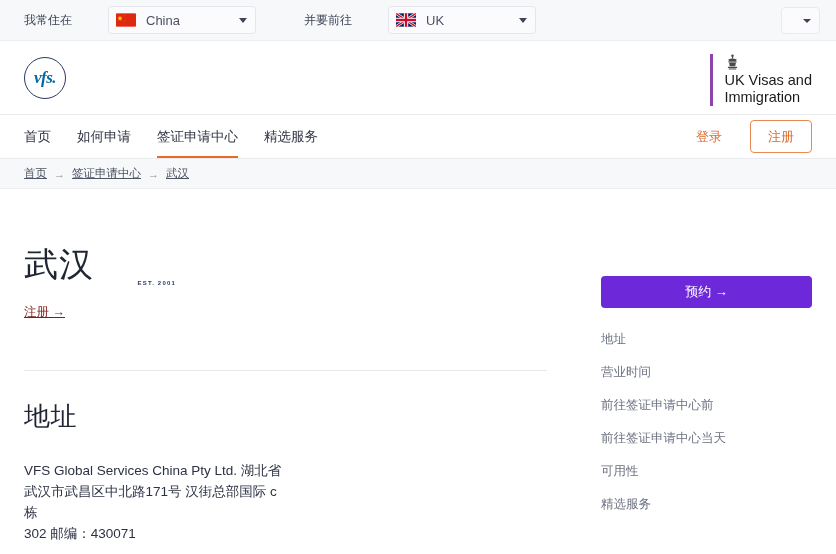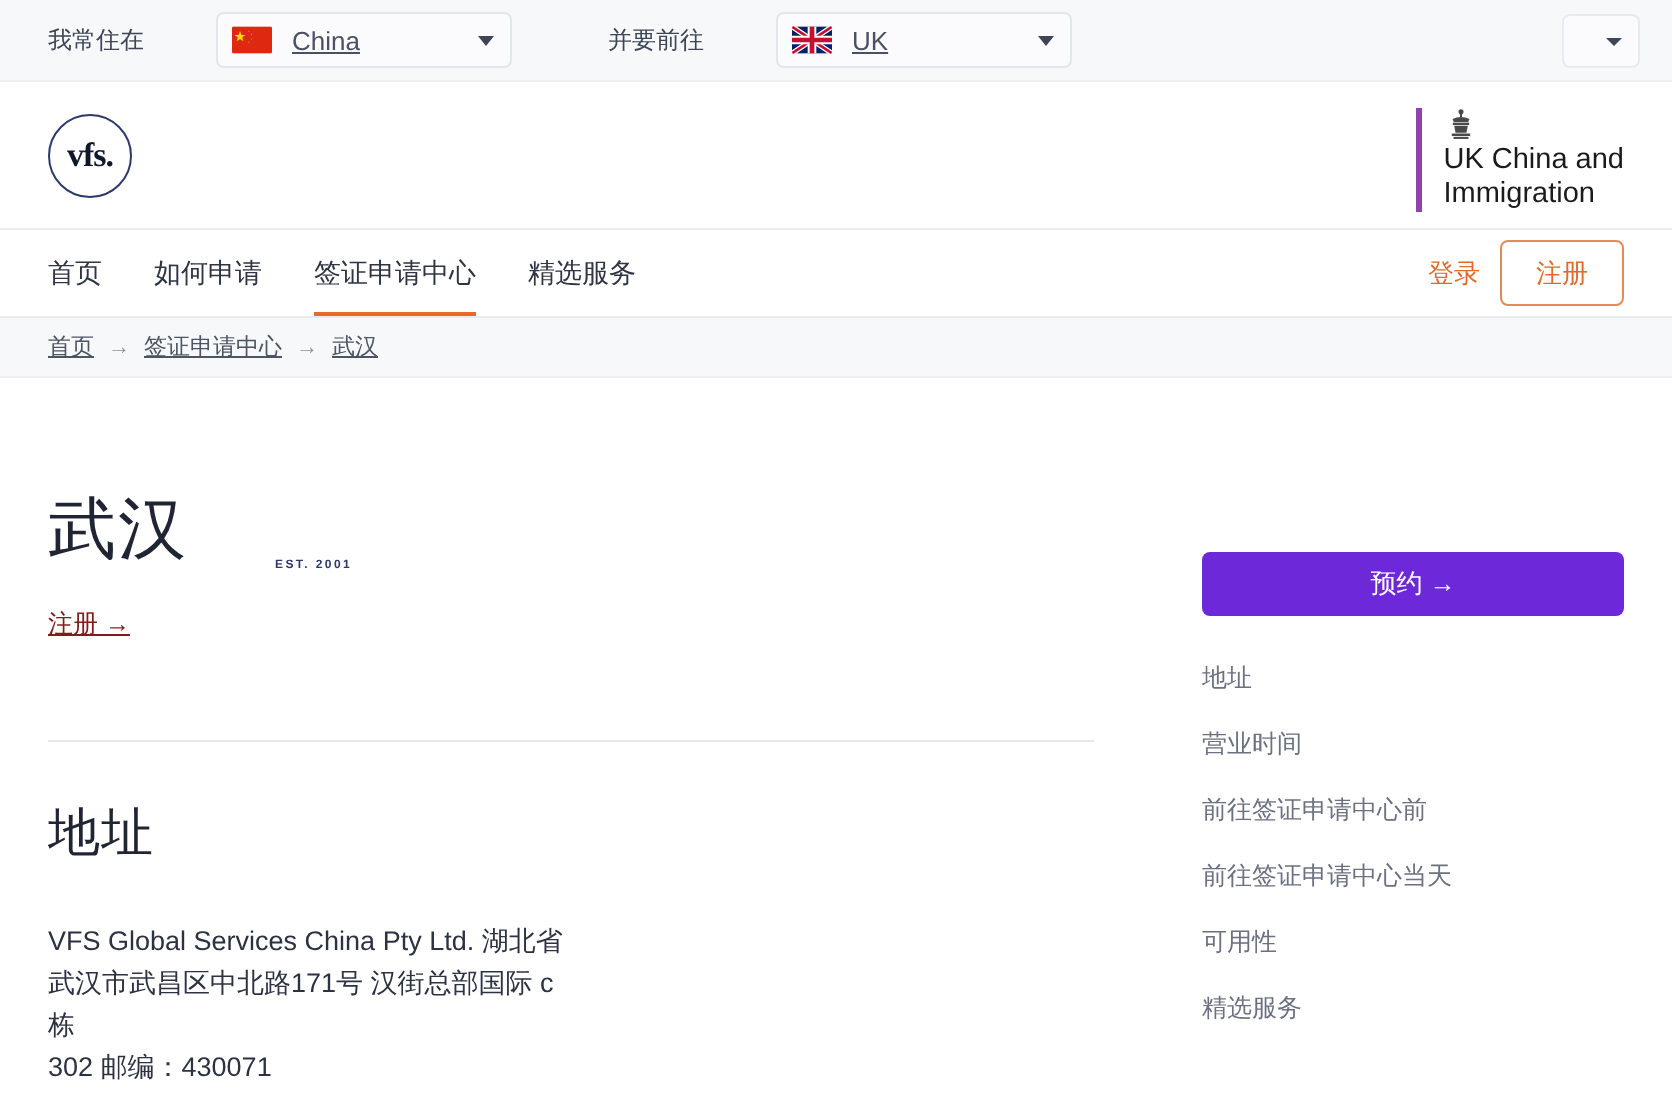--- a/index.html
+++ b/index.html
@@ -52,7 +52,6 @@
     margin-left: 10px;
     flex: 1 1 auto;
     white-space: nowrap;
-    text-decoration: underline;
   }
   .caret {
     width: 0; height: 0;

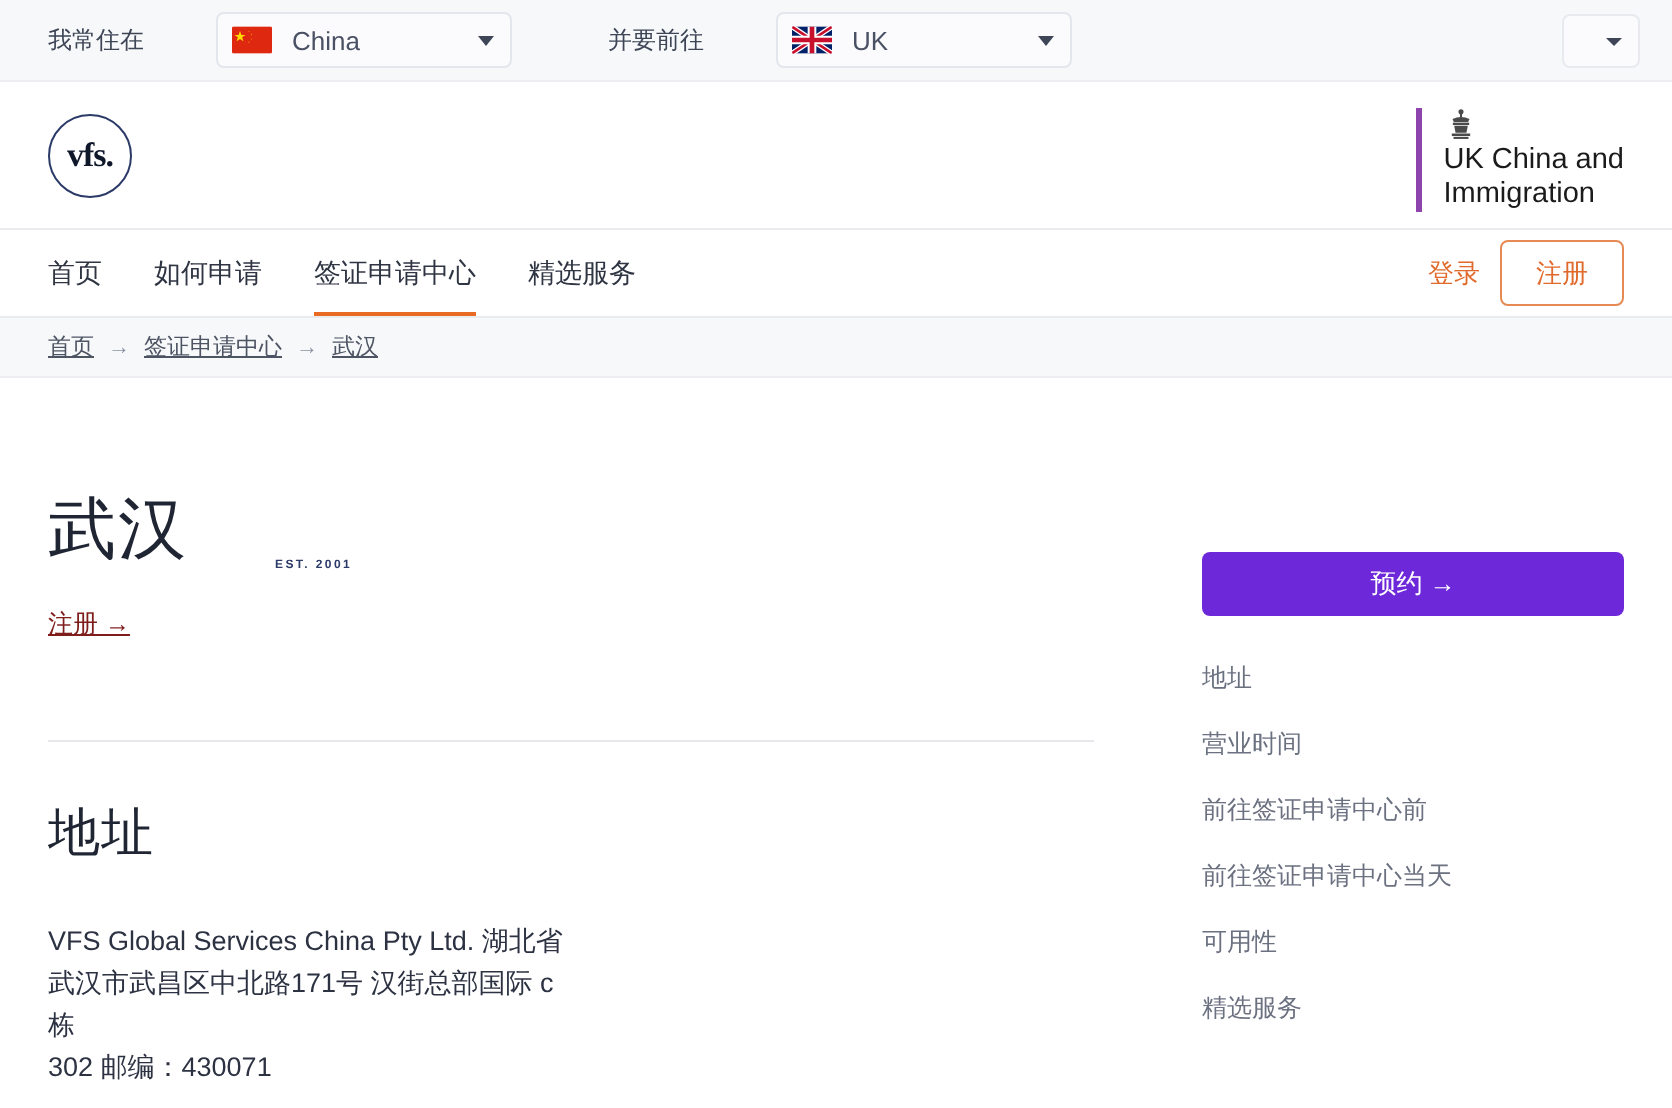--- a/index.html
+++ b/index.html
@@ -97,9 +97,10 @@
   }
   .vfs-circle span {
     font-family: "Liberation Serif", "DejaVu Serif", serif;
+    font-style: italic;
     font-weight: bold;
     font-size: 17px;
-    color: #0f172a;
+    color: #0369a1;
     letter-spacing: -0.5px;
   }
   .vfs-word { margin-left: 11px; }

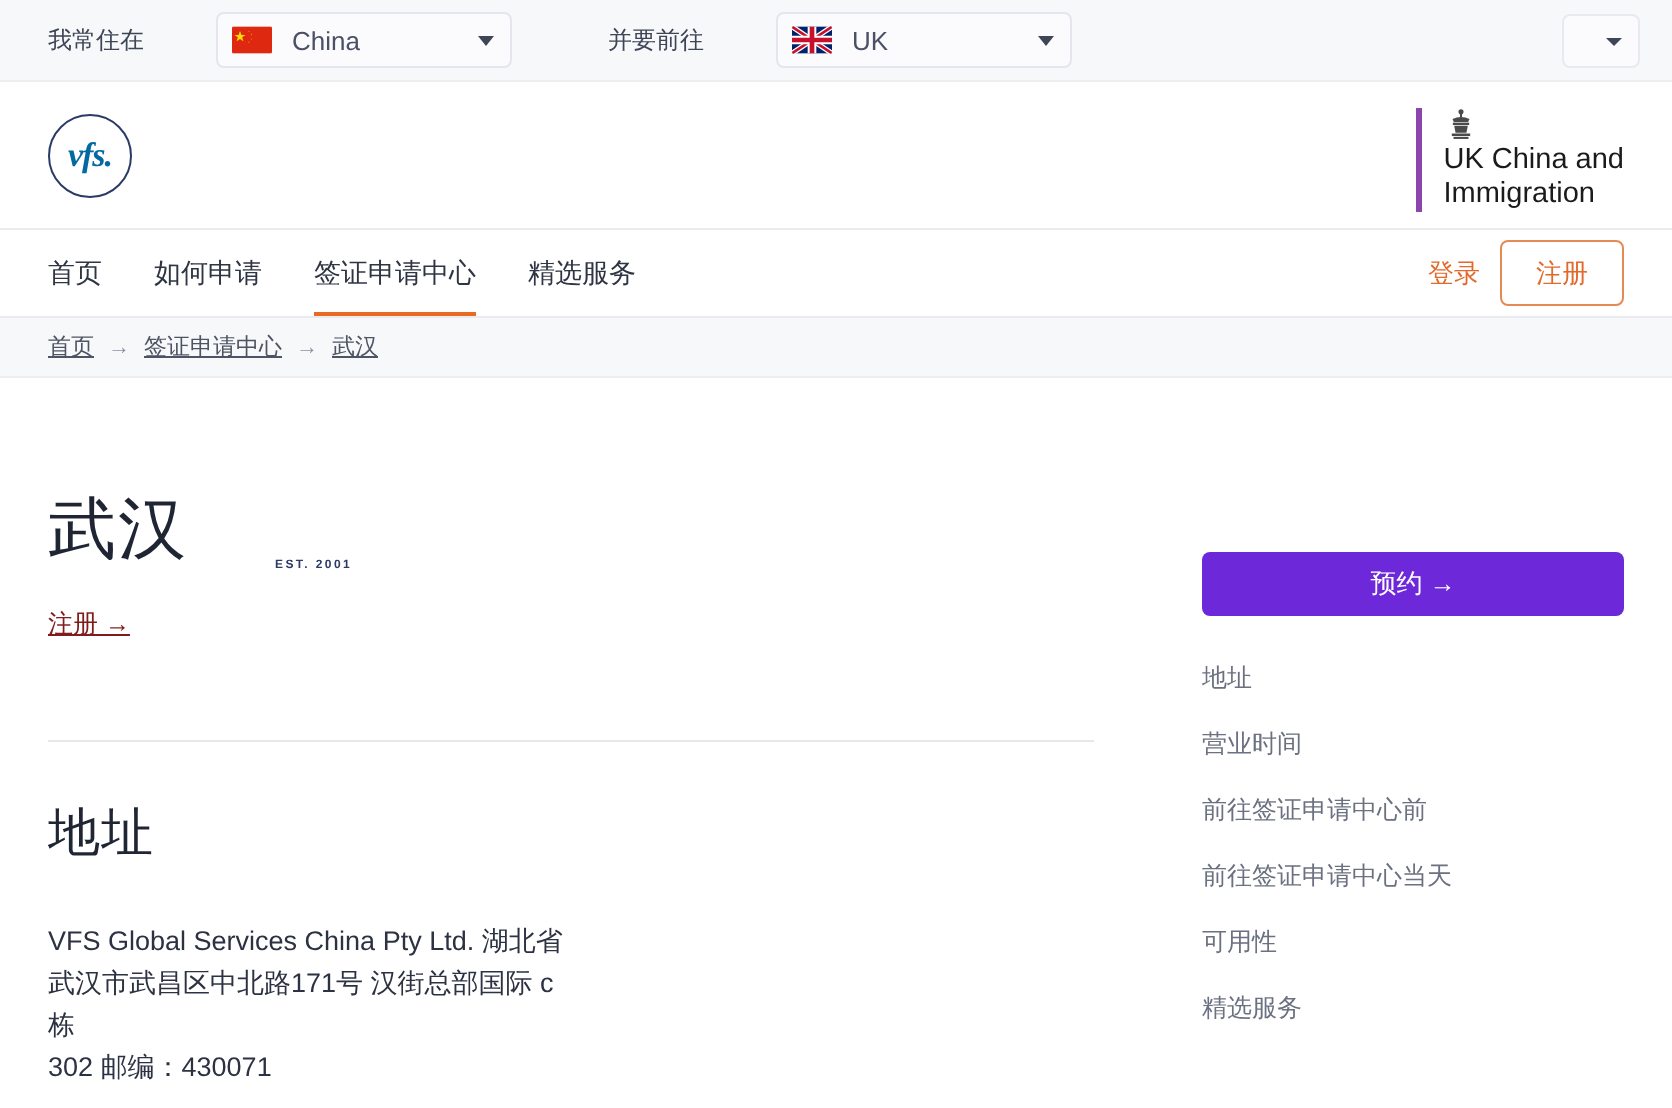--- a/index.html
+++ b/index.html
@@ -349,7 +349,7 @@
           <rect x="5.6" y="17" width="8.8" height="1.2"></rect>
         </g>
       </svg>
-      <div class="ukvi-text">UK China and</div>
+      <div class="ukvi-text">UK Visas and</div>
       <div class="ukvi-text">Immigration</div>
     </div>
   </div>

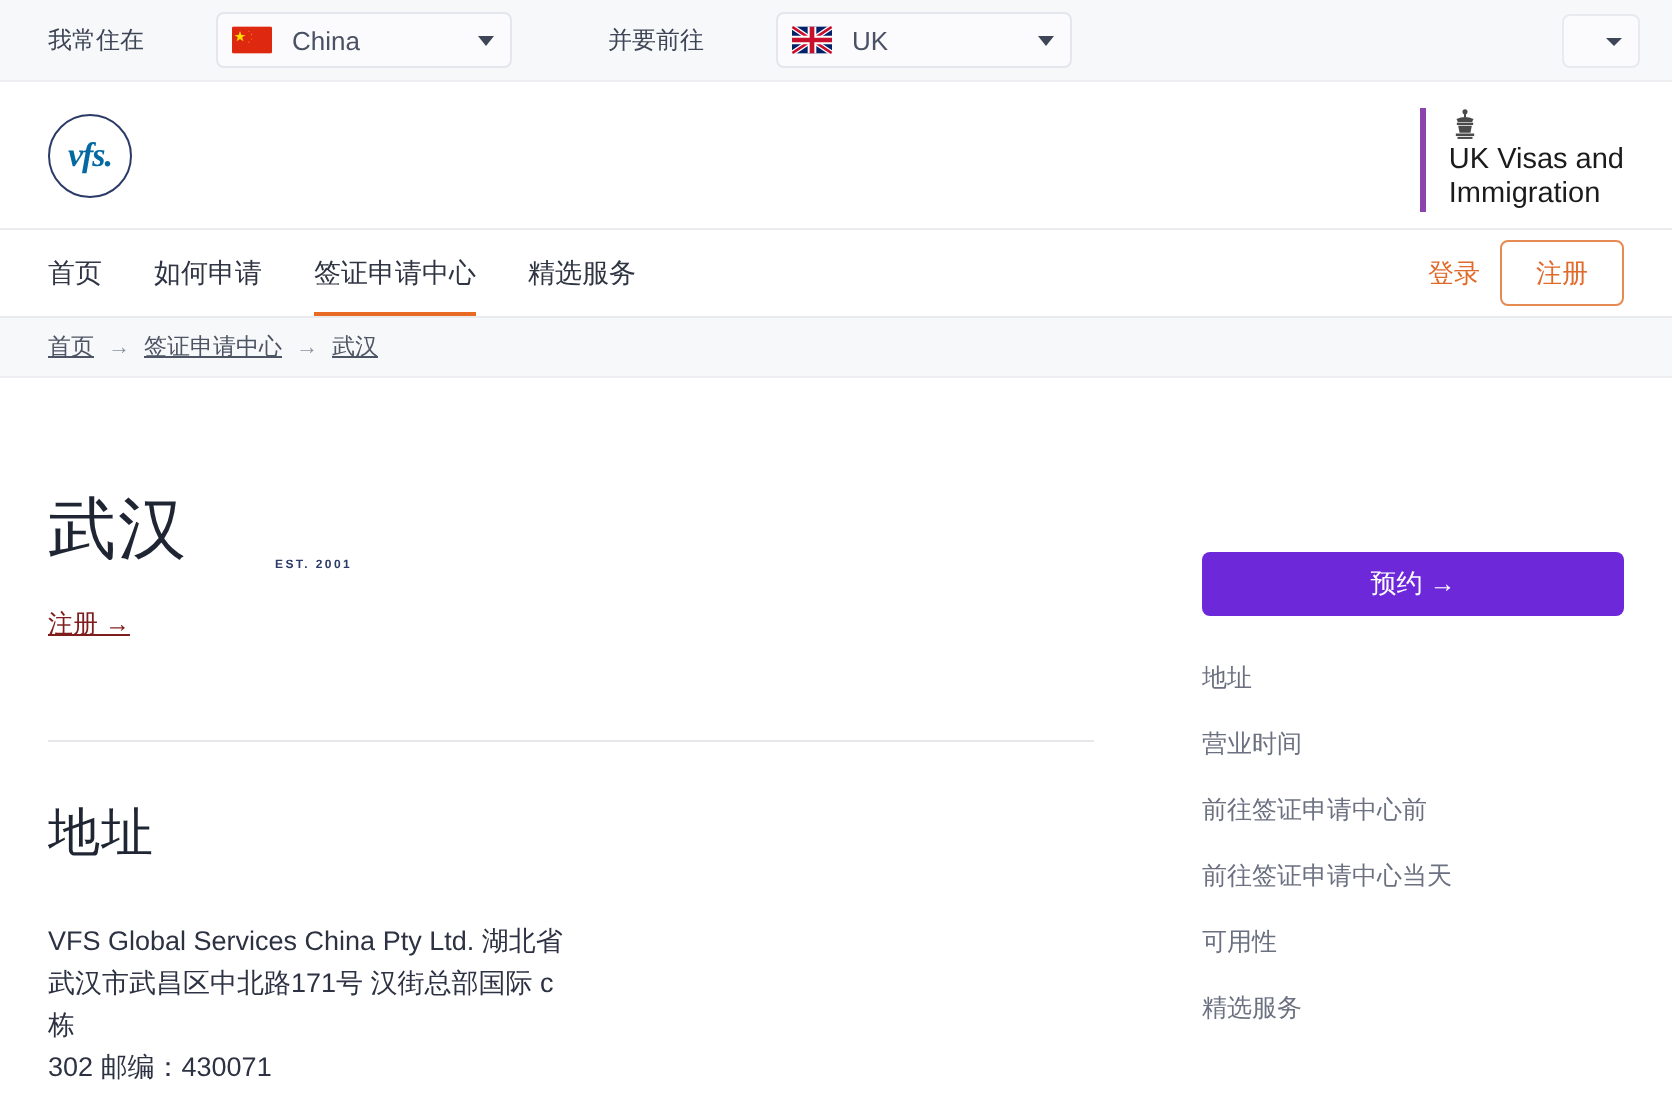--- a/index.html
+++ b/index.html
@@ -177,7 +177,7 @@
   .login-link {
     font-size: 13px;
     color: #e06a2b;
-    margin-right: 10px;
+    margin-right: 28px;
     cursor: pointer;
   }
   .register-btn {

